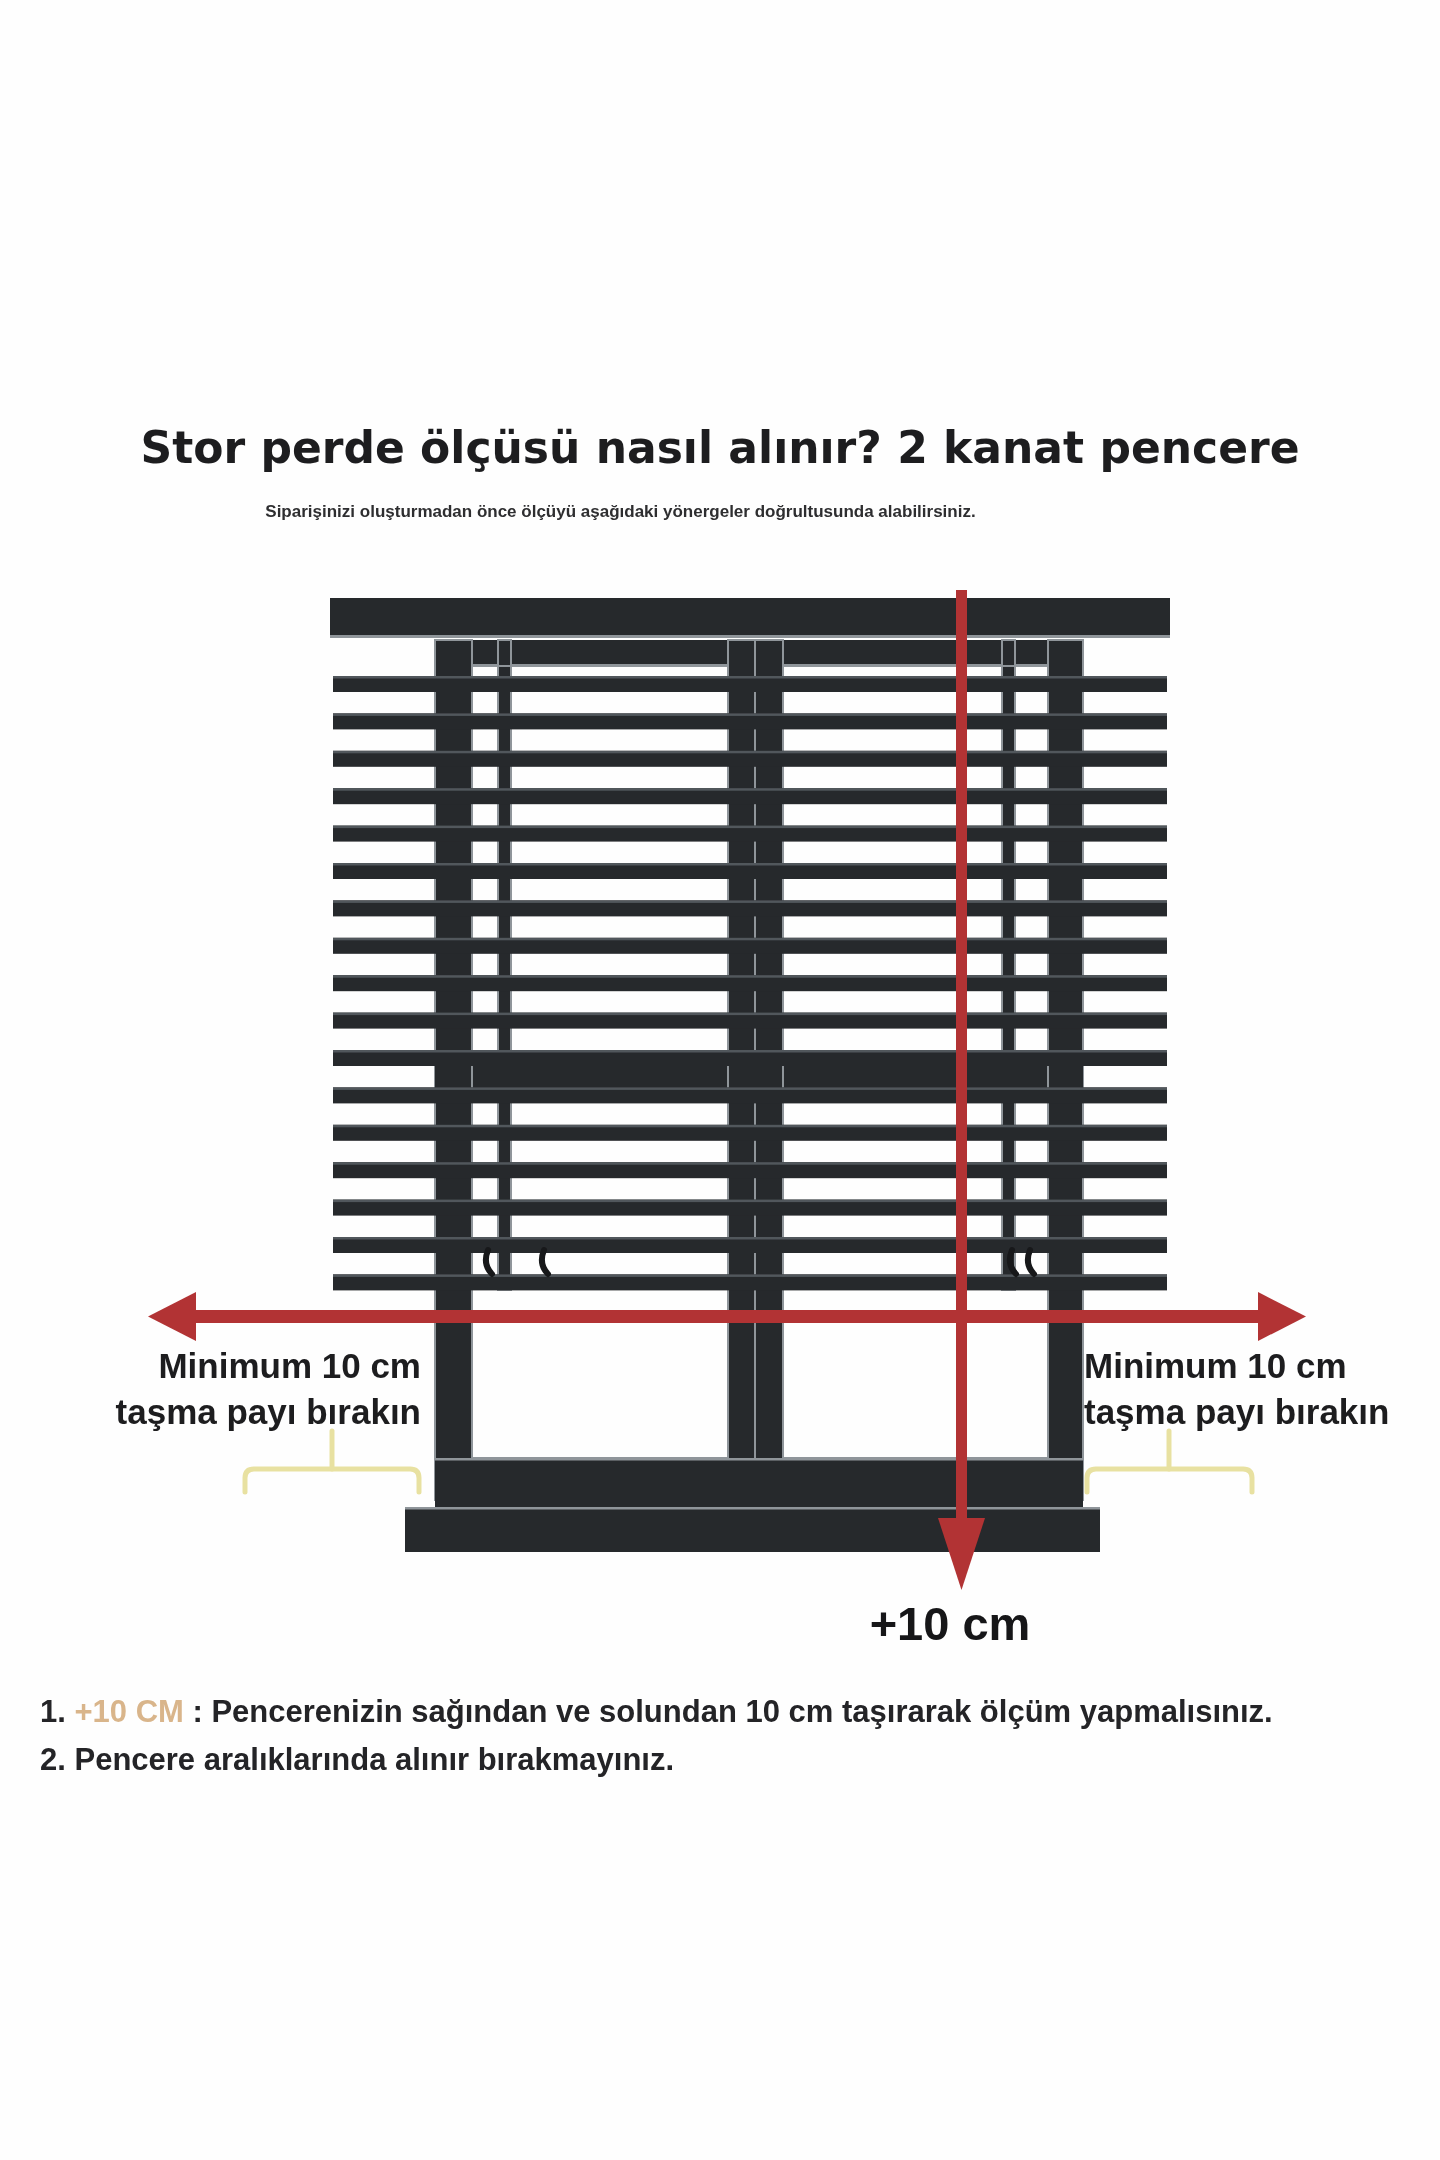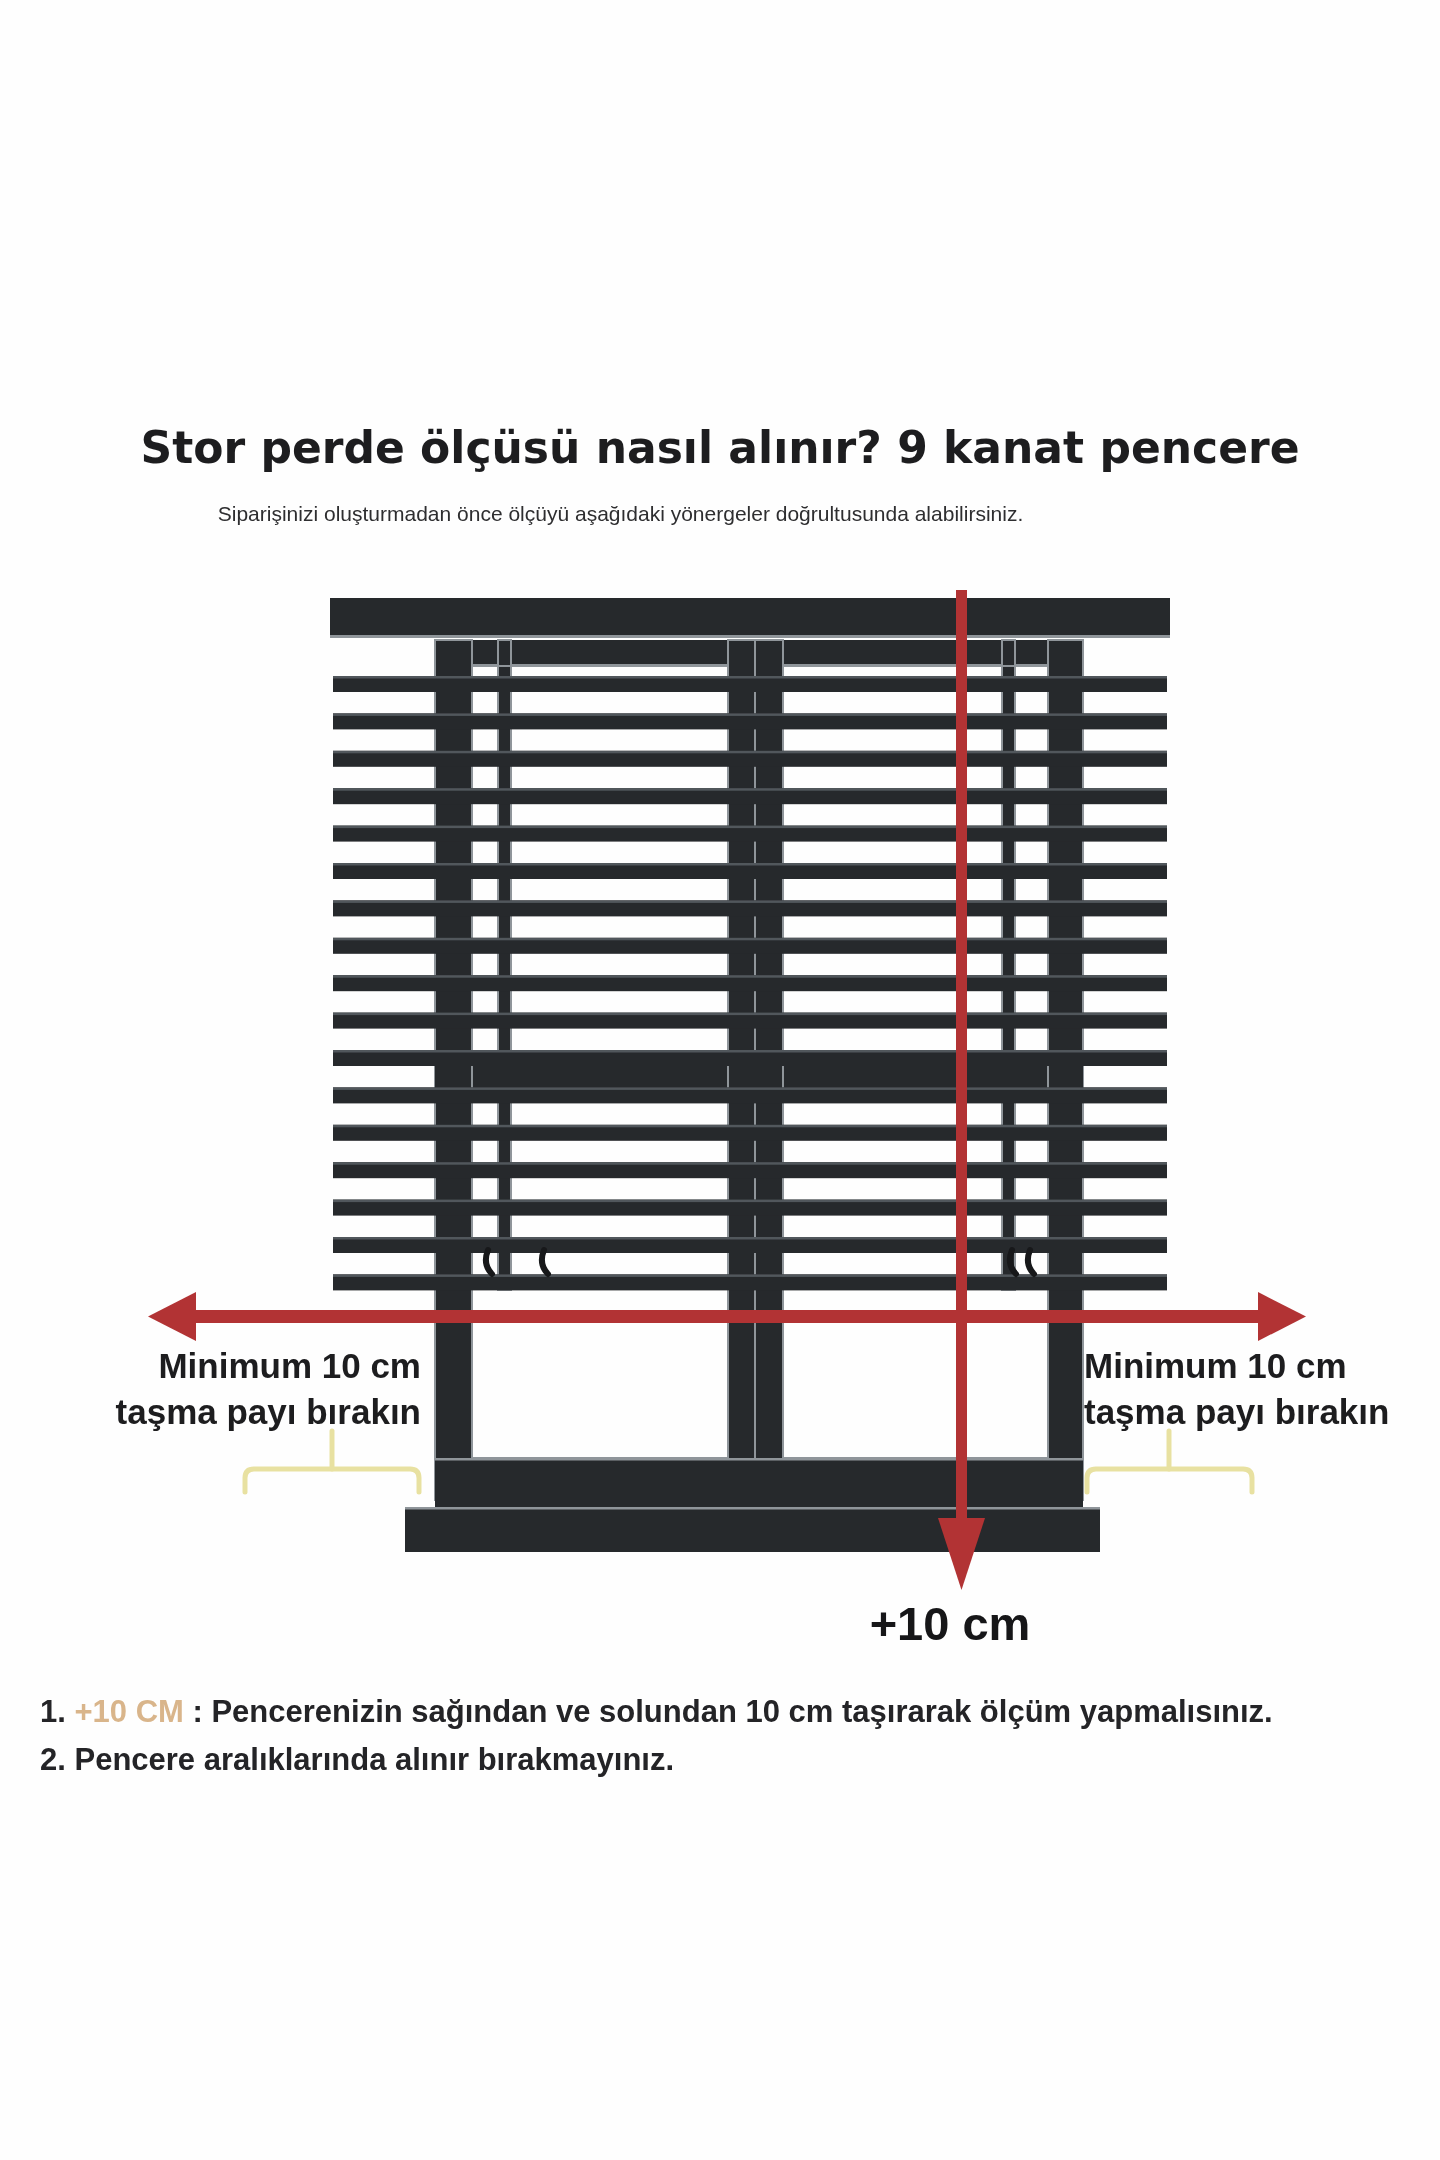--- a/index.html
+++ b/index.html
@@ -46,7 +46,7 @@
 </head>
 <body>
 
-<div class="abs page-title">Stor perde ölçüsü nasıl alınır? 9 kanat pencere</div>
+<div class="abs page-title">Stor perde ölçüsü nasıl alınır? 2 kanat pencere</div>
 <div class="abs page-subtitle">Siparişinizi oluşturmadan önce ölçüyü aşağıdaki yönergeler doğrultusunda alabilirsiniz.</div>
 
 <svg class="abs diagram" width="1440" height="2160" viewBox="0 0 1440 2160">

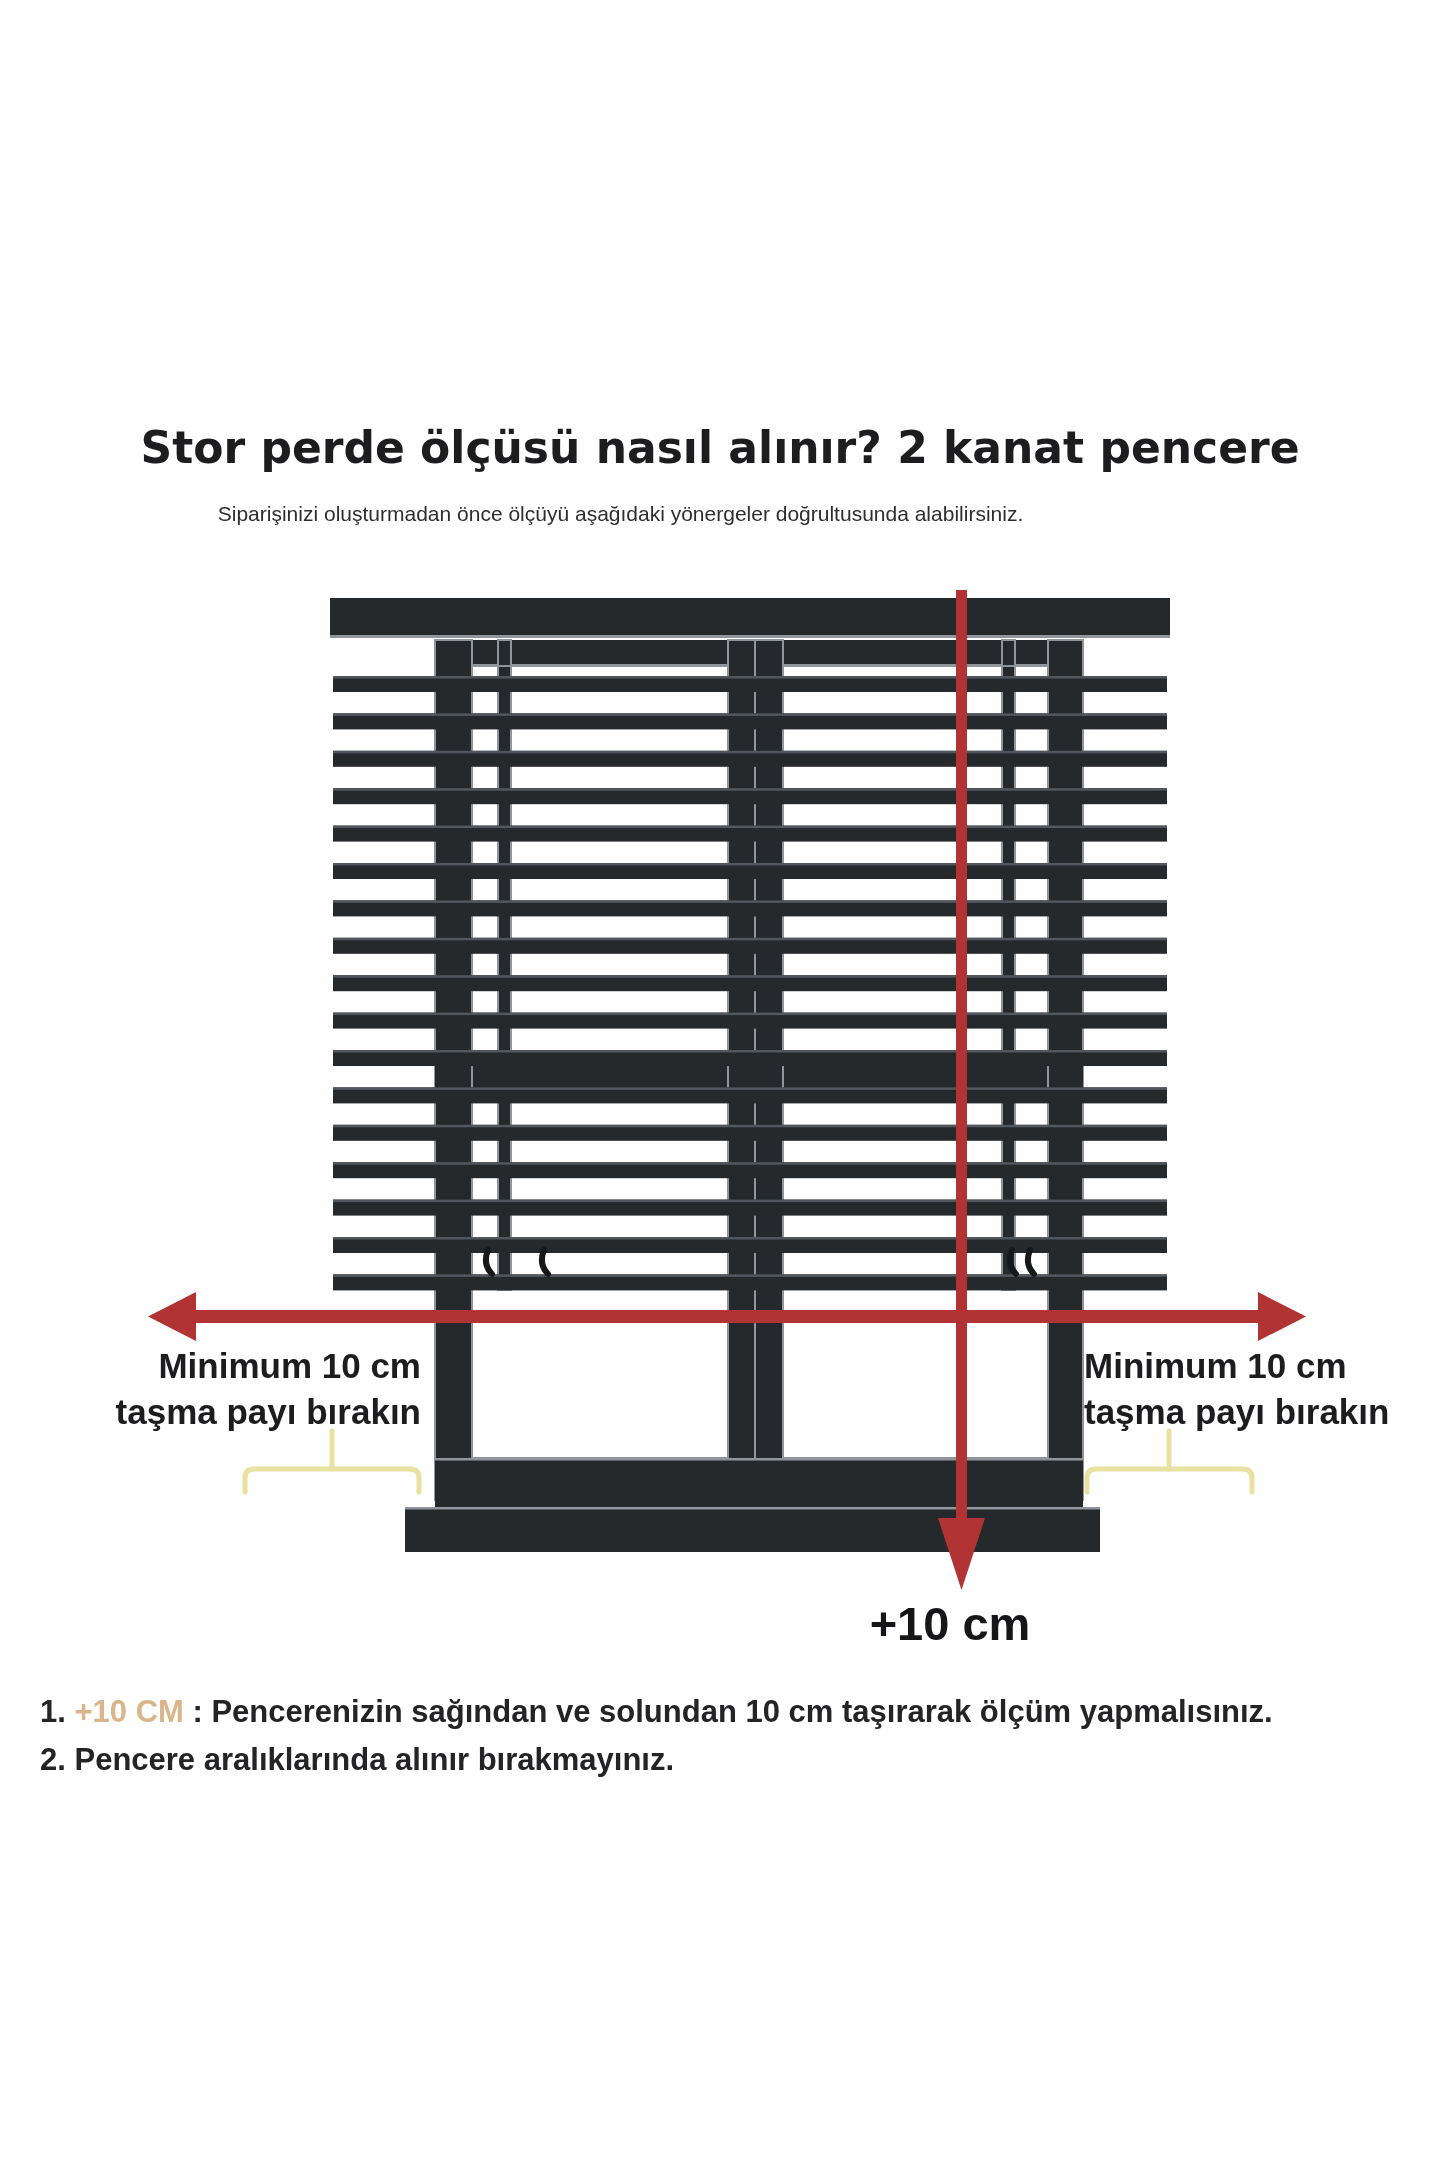--- a/index.html
+++ b/index.html
@@ -15,8 +15,8 @@
   }
   .page-subtitle{
     top:502px;left:0;width:1241px;text-align:center;
-    font-family:"Liberation Sans",sans-serif;font-weight:normal;
-    font-size:21px;color:#2e2e30;
+    font-family:"Liberation Sans",sans-serif;font-weight:bold;
+    font-size:17px;color:#2e2e30;
   }
   svg.diagram{top:0;left:0;}
   .frame{fill:var(--frame-dark);}

